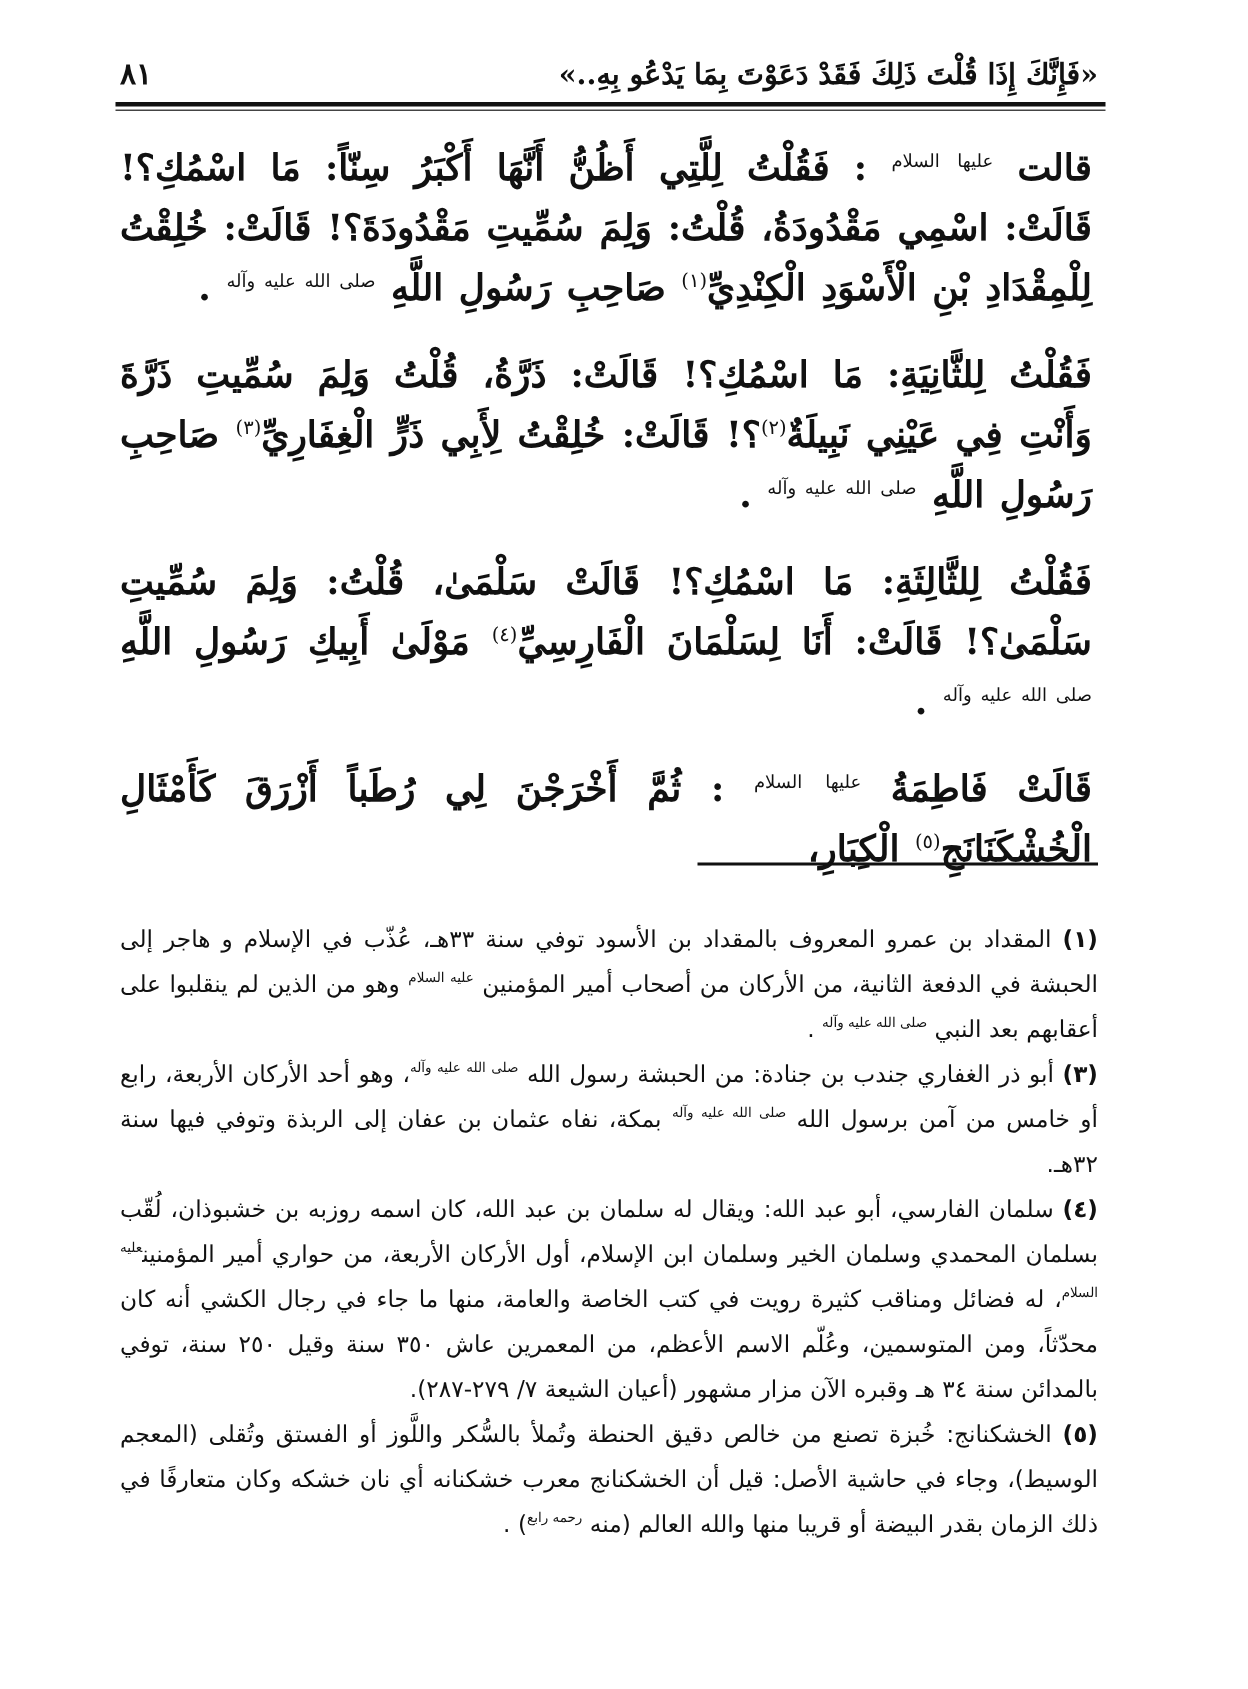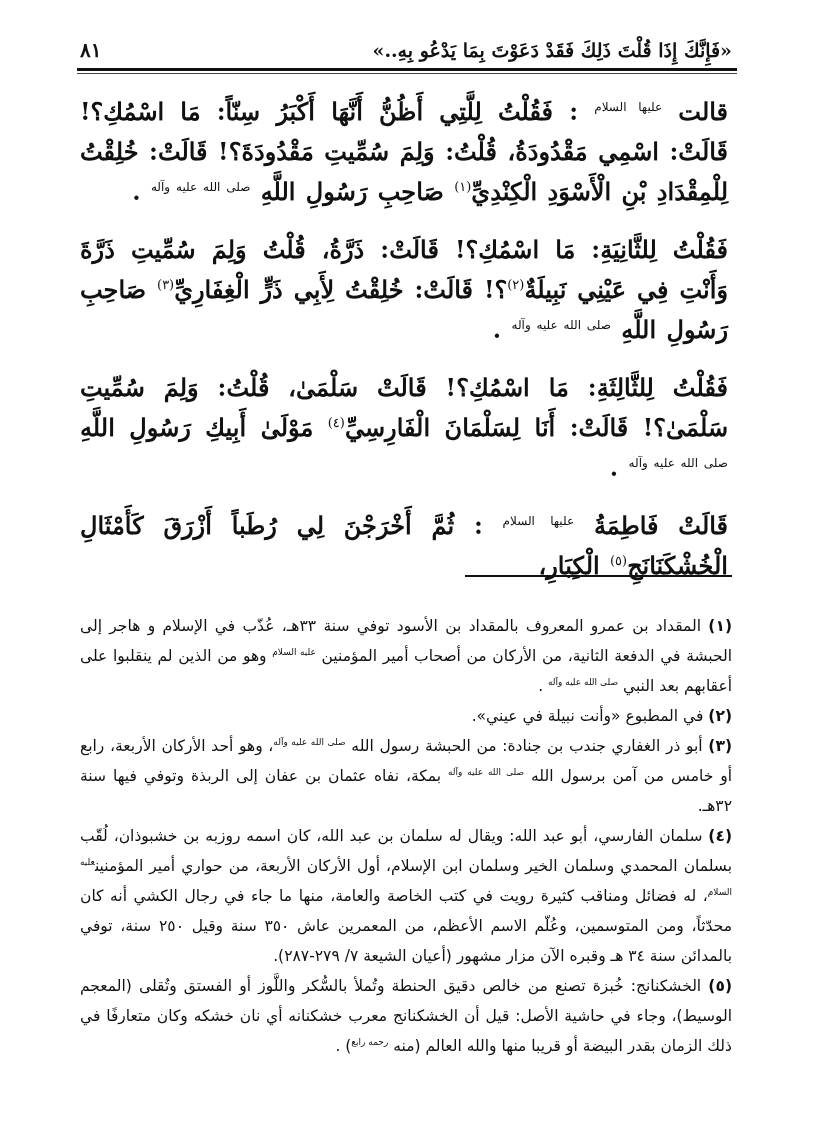--- a/index.html
+++ b/index.html
@@ -165,10 +165,6 @@
       <span>المقداد بن عمرو المعروف بالمقداد بن الأسود توفي سنة ٣٣هـ، عُذّب في الإسلام و هاجر إلى الحبشة في الدفعة الثانية، من الأركان من أصحاب أمير المؤمنين </span><span class="honor-sm">عليه السلام</span><span> وهو من الذين لم ينقلبوا على أعقابهم بعد النبي </span><span class="honor-sm">صلى الله عليه وآله</span><span> .</span>
     </p>
 
-    <p class="footnote">
-      <span class="fn-num">(٢)</span>
-      <span>في المطبوع «وأنت نبيلة في عيني».</span>
-    </p>
 
     <p class="footnote">
       <span class="fn-num">(٣)</span>

